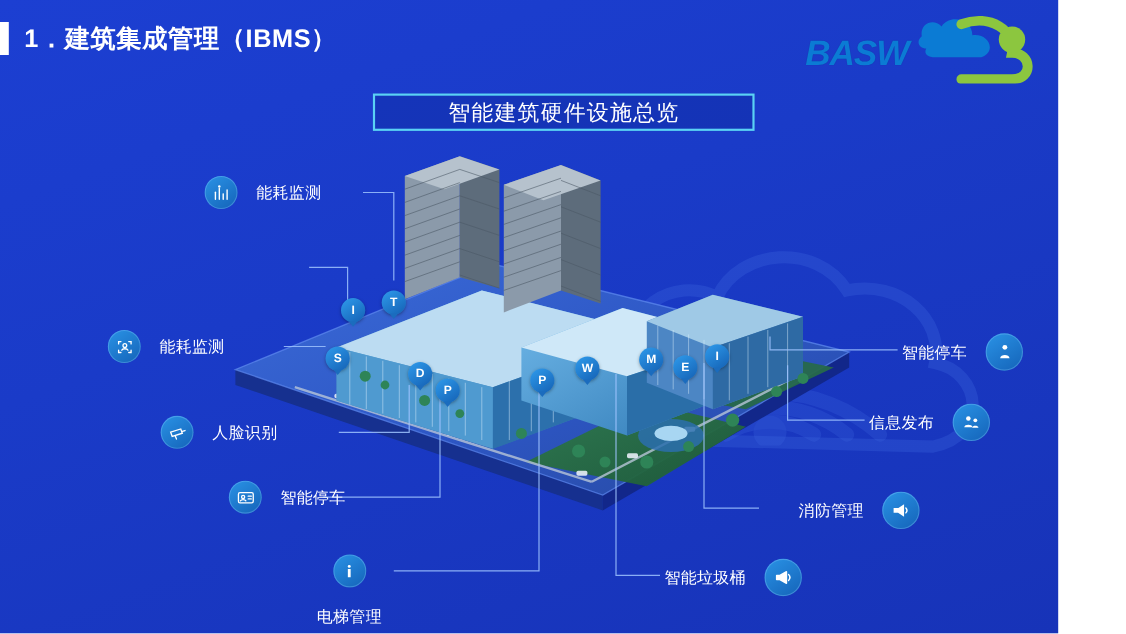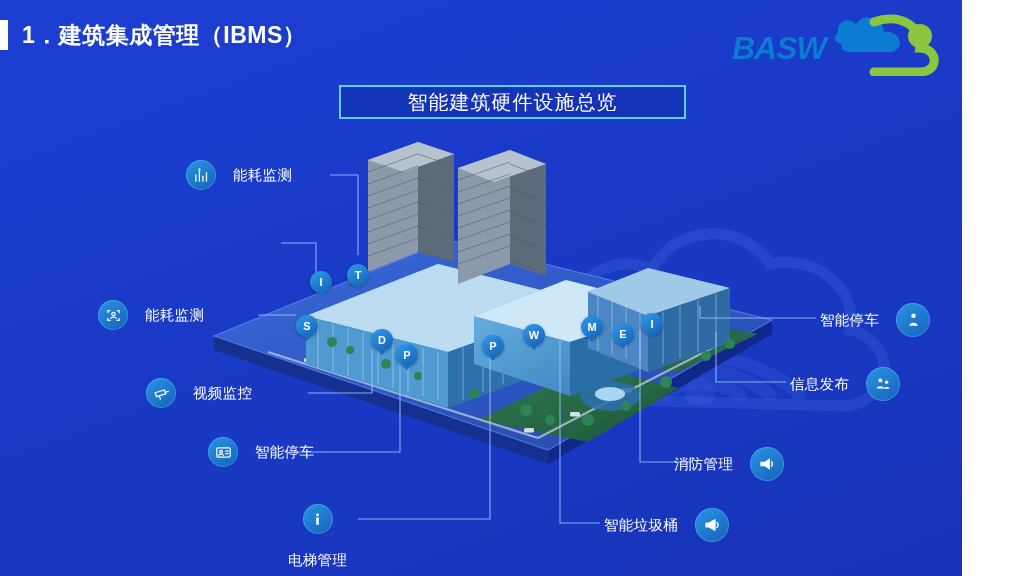--- a/index.html
+++ b/index.html
@@ -419,7 +419,7 @@
           <path d="M18 10 L21.5 9"></path>
       </svg>
     </div>
-    <div class="label">视频监控</div>
+    <div class="label">人脸识别</div>
   </div>
 
   <div class="callout" style="left:208px;top:437px;">

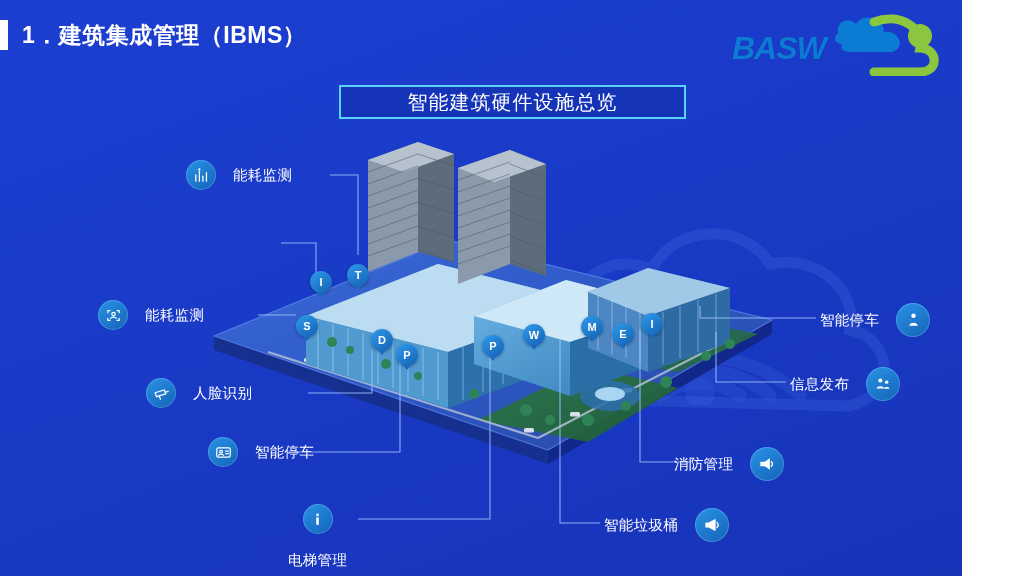--- a/index.html
+++ b/index.html
@@ -455,7 +455,7 @@
     <div class="label">智能垃圾桶</div>
   </div>
 
-  <div class="callout right-align" style="left:674px;top:447px;">
+  <div class="callout right-align" style="left:726px;top:447px;">
     <div class="cbadge lg">
       <svg width="18" height="18" viewBox="0 0 24 24" fill="none" stroke="#ffffff" stroke-width="1.7" stroke-linecap="round">
         <path d="M4 10 H9 L15 6 V18 L9 14 H4 Z" fill="#ffffff" stroke="#ffffff"></path>

